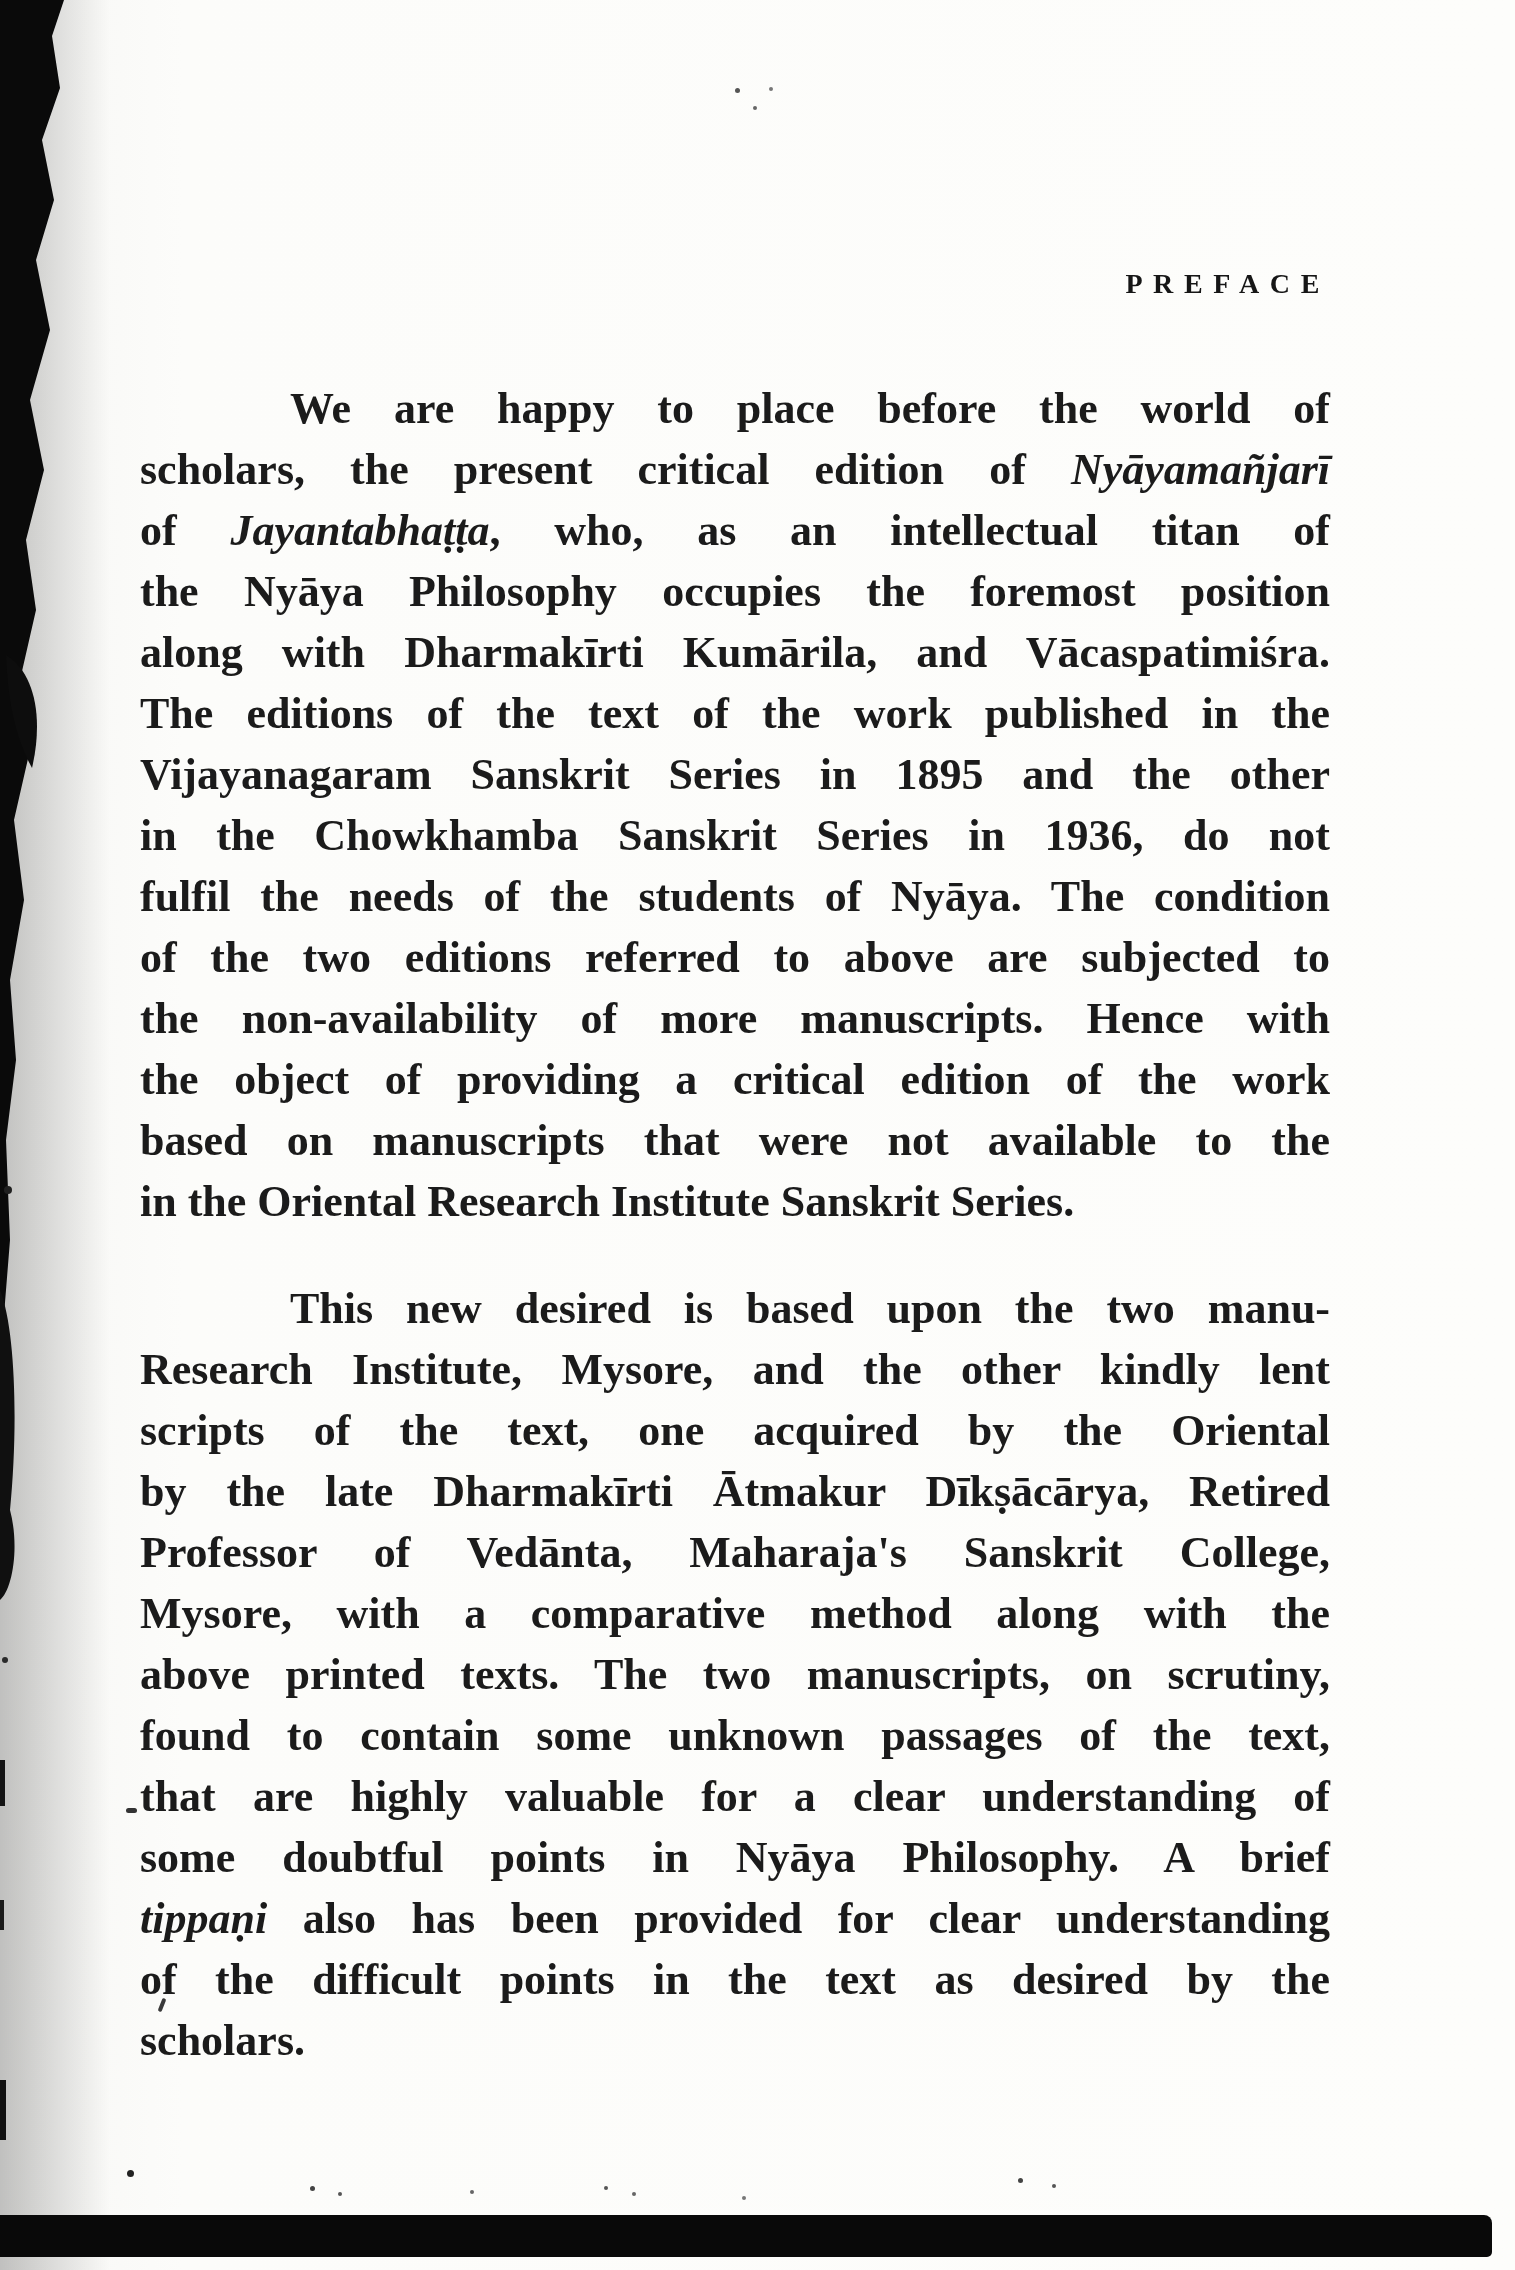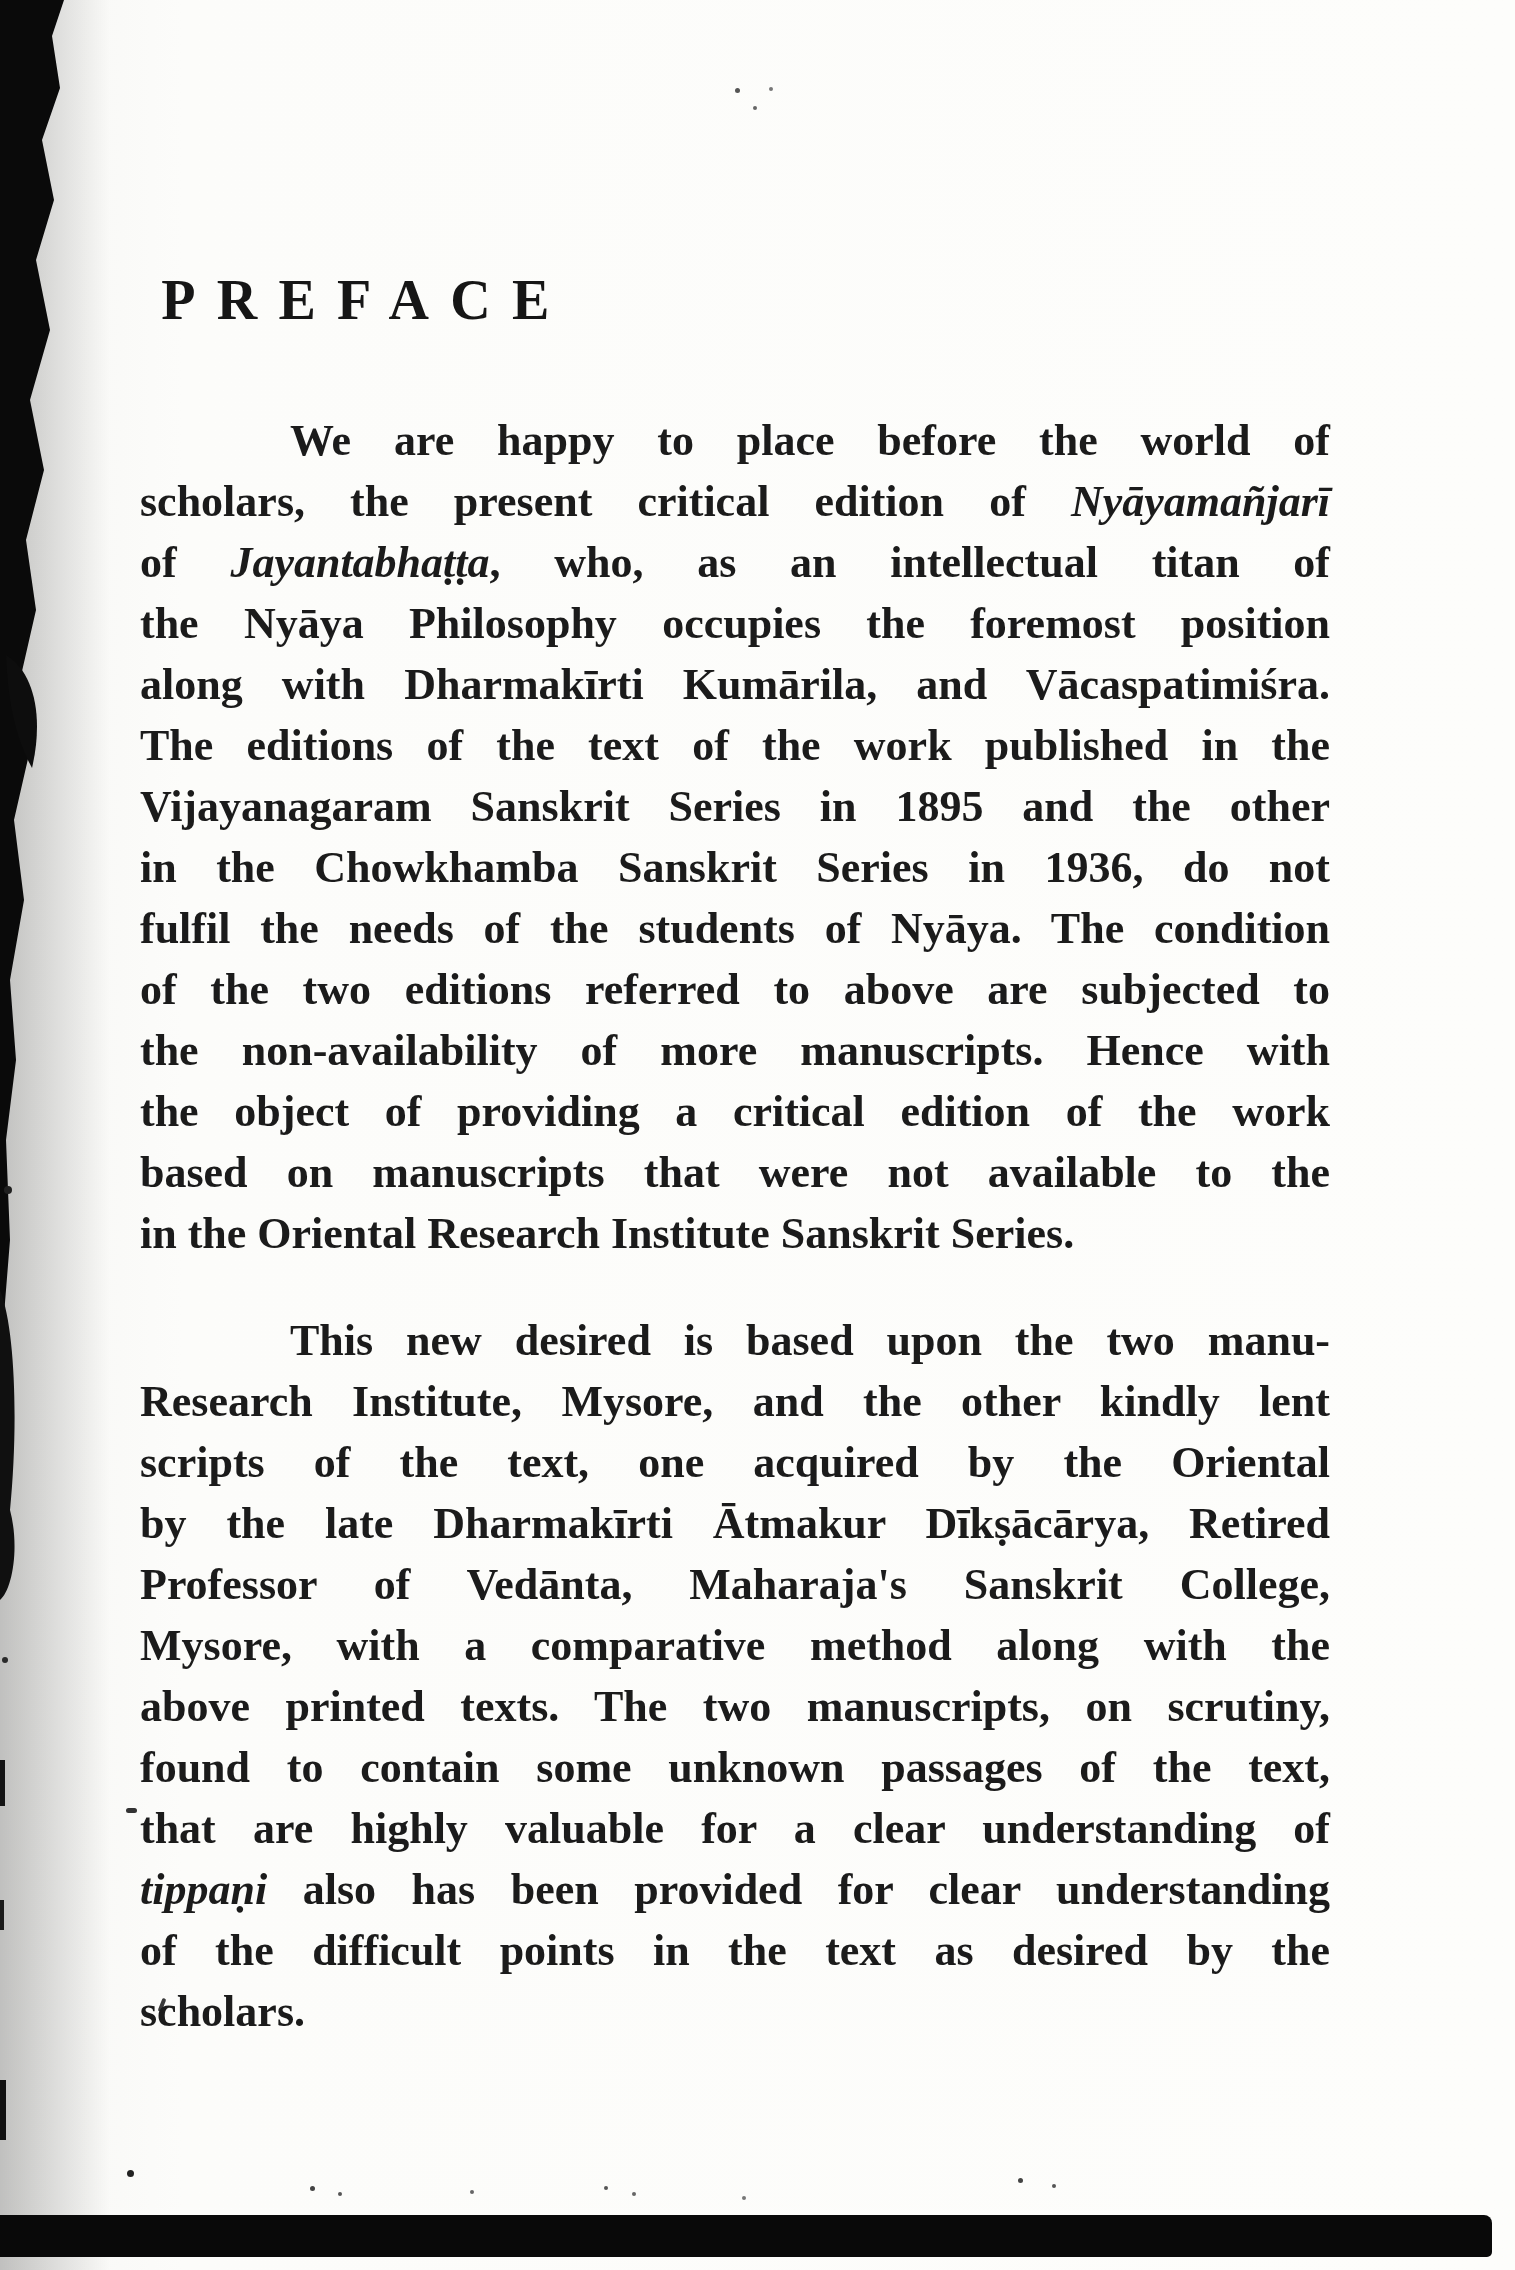--- a/index.html
+++ b/index.html
@@ -44,8 +44,8 @@
   }
   .title {
     margin: 268px 0 78px 0;
-    text-align: left;
-    font-size: 56px;
+    text-align: right;
+    font-size: 28px;
     font-weight: bold;
     letter-spacing: 0.38em;
     text-indent: 0.38em;

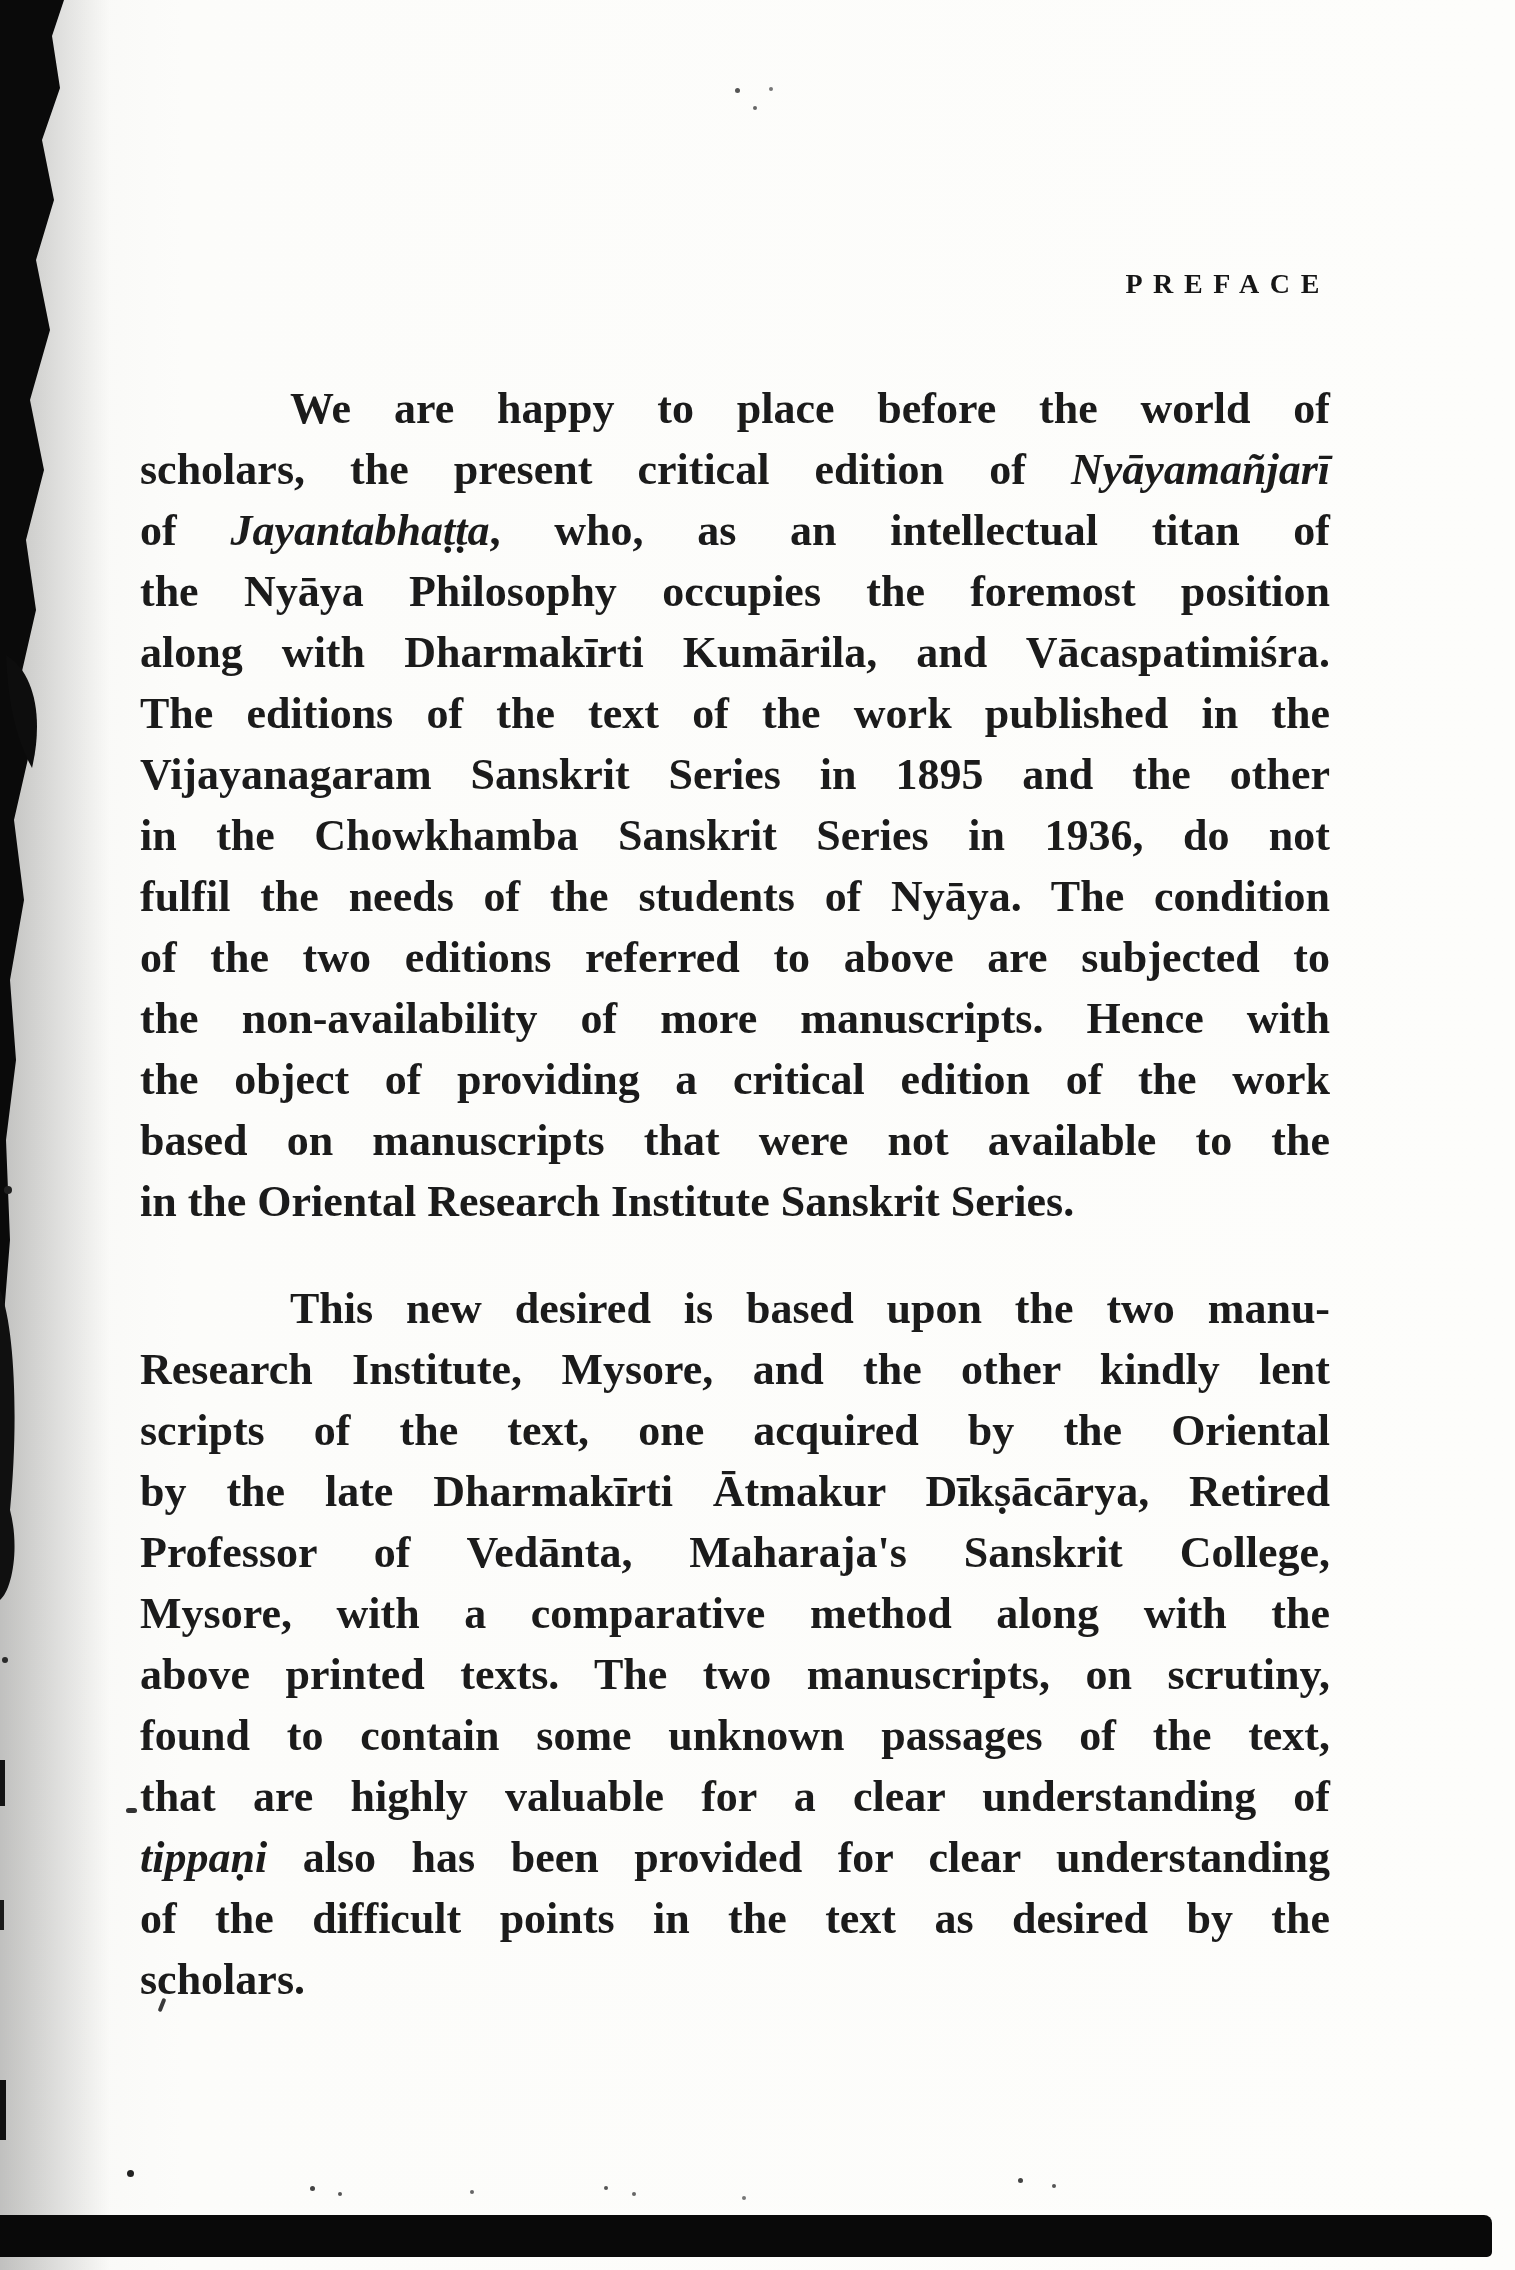--- a/index.html
+++ b/index.html
@@ -136,6 +136,7 @@
           <div class="line"><span>above printed texts. The two manuscripts, on scrutiny,</span></div>
           <div class="line"><span>found to contain some unknown passages of the text,</span></div>
           <div class="line"><span>that are highly valuable for a clear understanding of</span></div>
+          <div class="line"><span>some doubtful points in Nyāya Philosophy.  A brief</span></div>
           <div class="line"><span class="italic">tippaṇi</span><span> also has been provided for clear understanding</span></div>
           <div class="line"><span>of the difficult points in the text as desired by the</span></div>
           <div class="line last"><span>scholars.</span></div>

